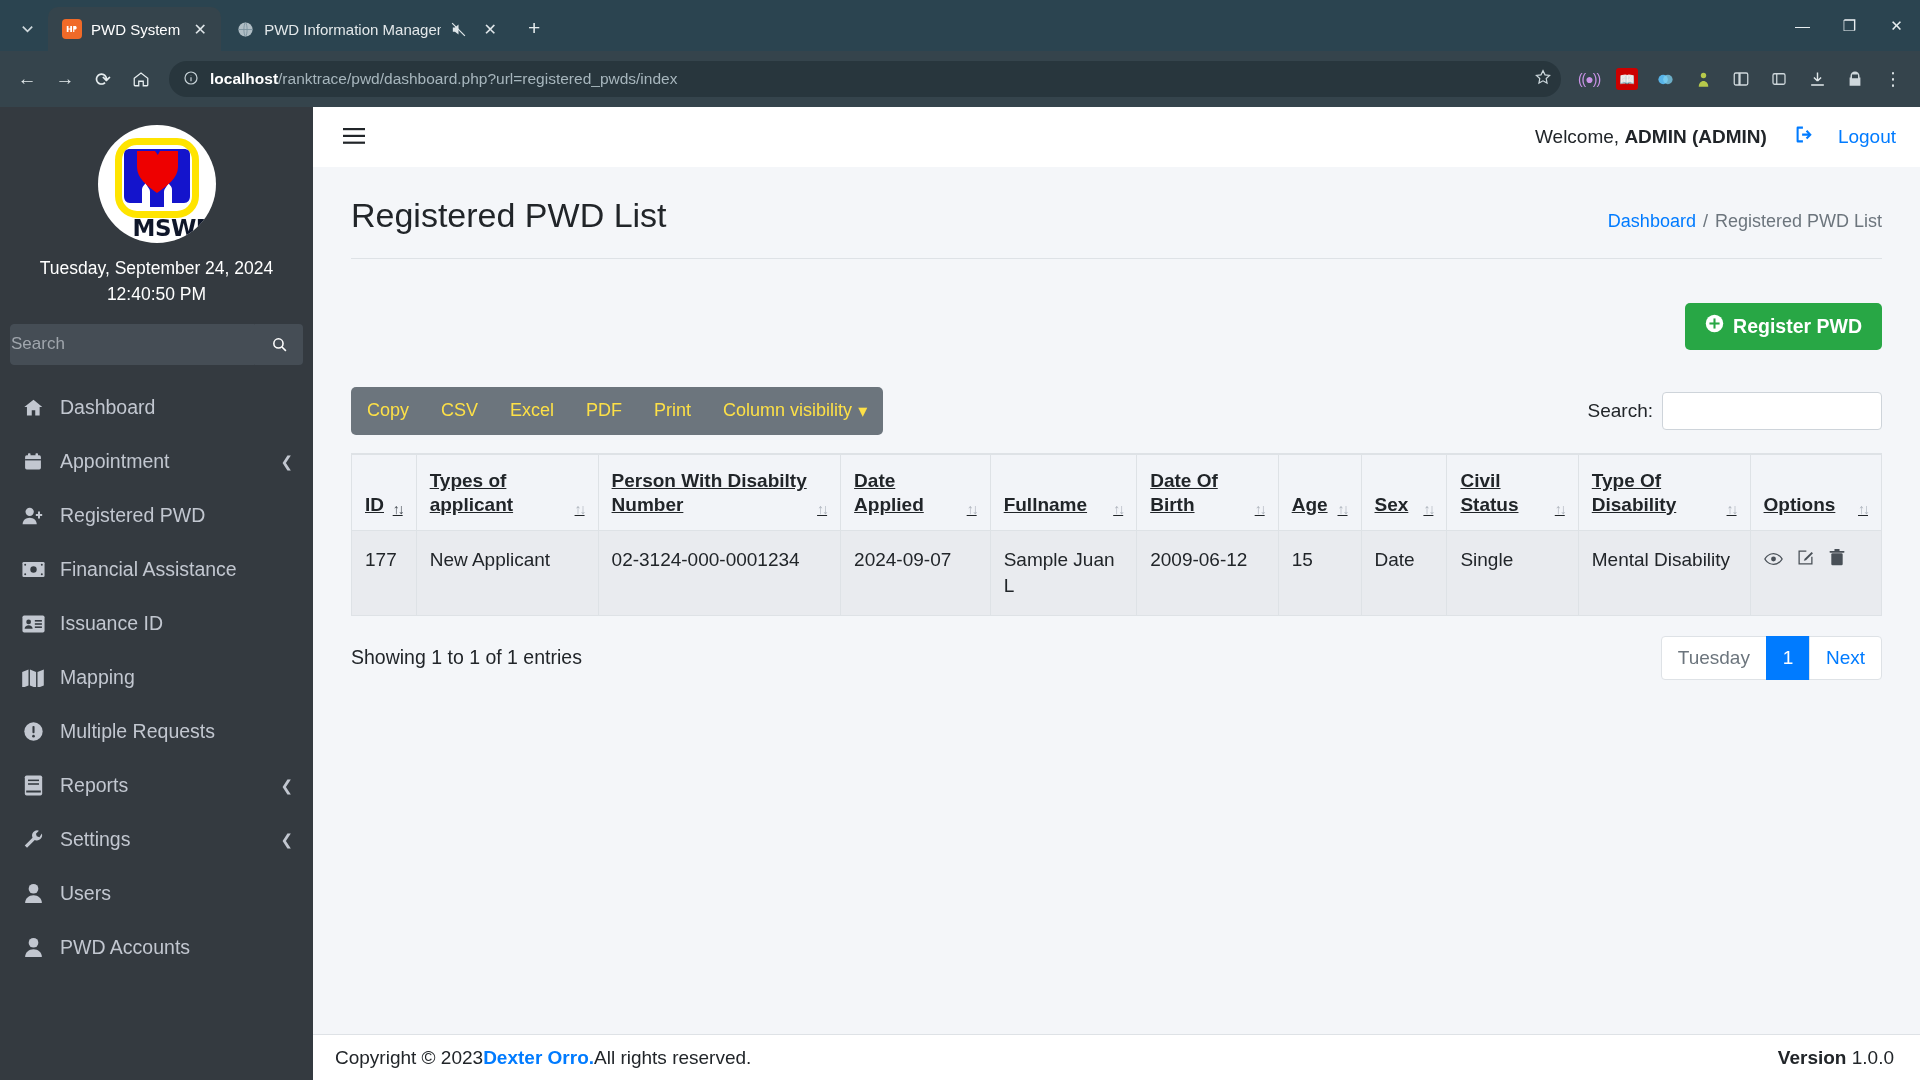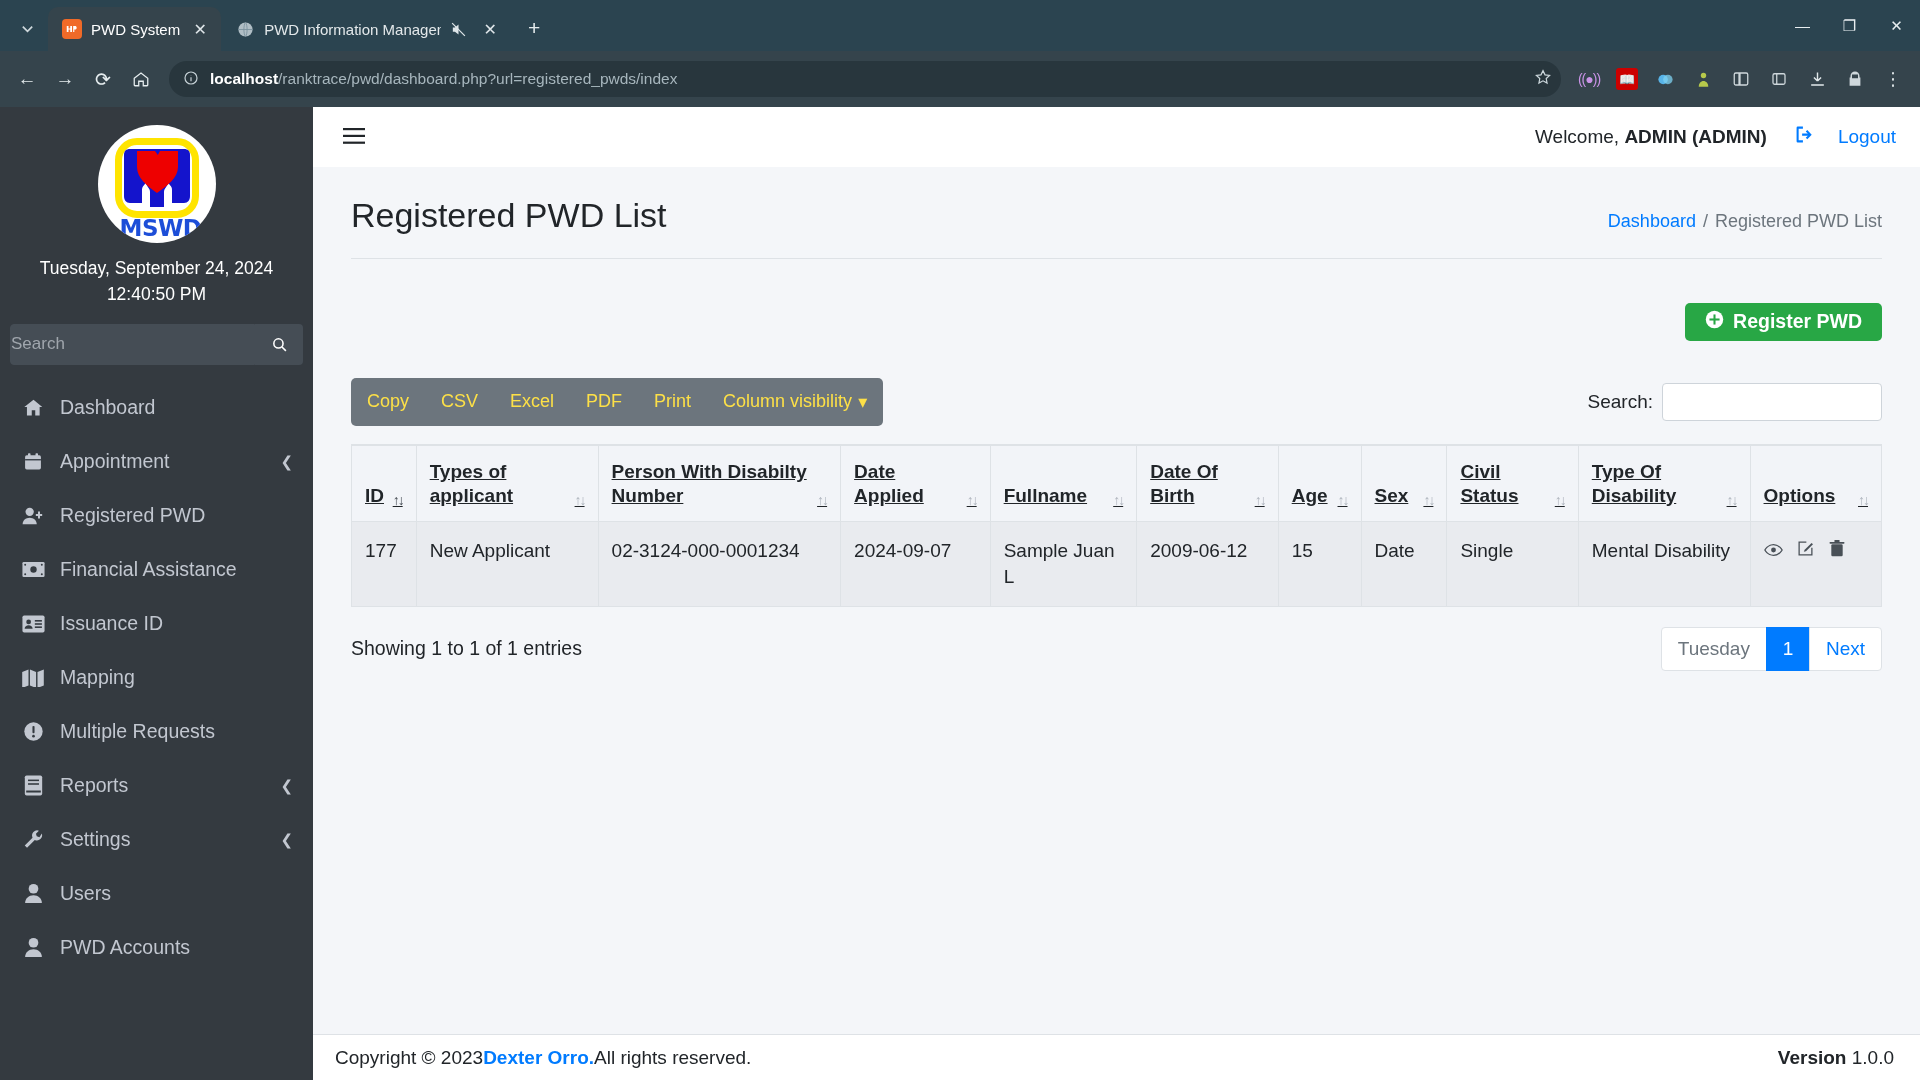--- a/index.html
+++ b/index.html
@@ -93,9 +93,9 @@
     position: absolute; left: 26px; top: 20px; width: 66px; height: 62px;
   }
   .logo .mswd {
-    position: absolute; bottom: 3px; left: 4px; width: 100%; text-align: center;
+    position: absolute; bottom: 3px; left: 17px; width: 100%; text-align: center;
     font-family: "DejaVu Sans", sans-serif; font-weight: bold; font-size: 23px;
-    color: #1d4ed8; letter-spacing: -0.5px; line-height: 1;
+    color: #0f172a; letter-spacing: -0.5px; line-height: 1;
   }
   .datetime { text-align: center; color: #fff; font-size: 17.5px; line-height: 1.5;
     padding: 12px 22px 6px 22px; }

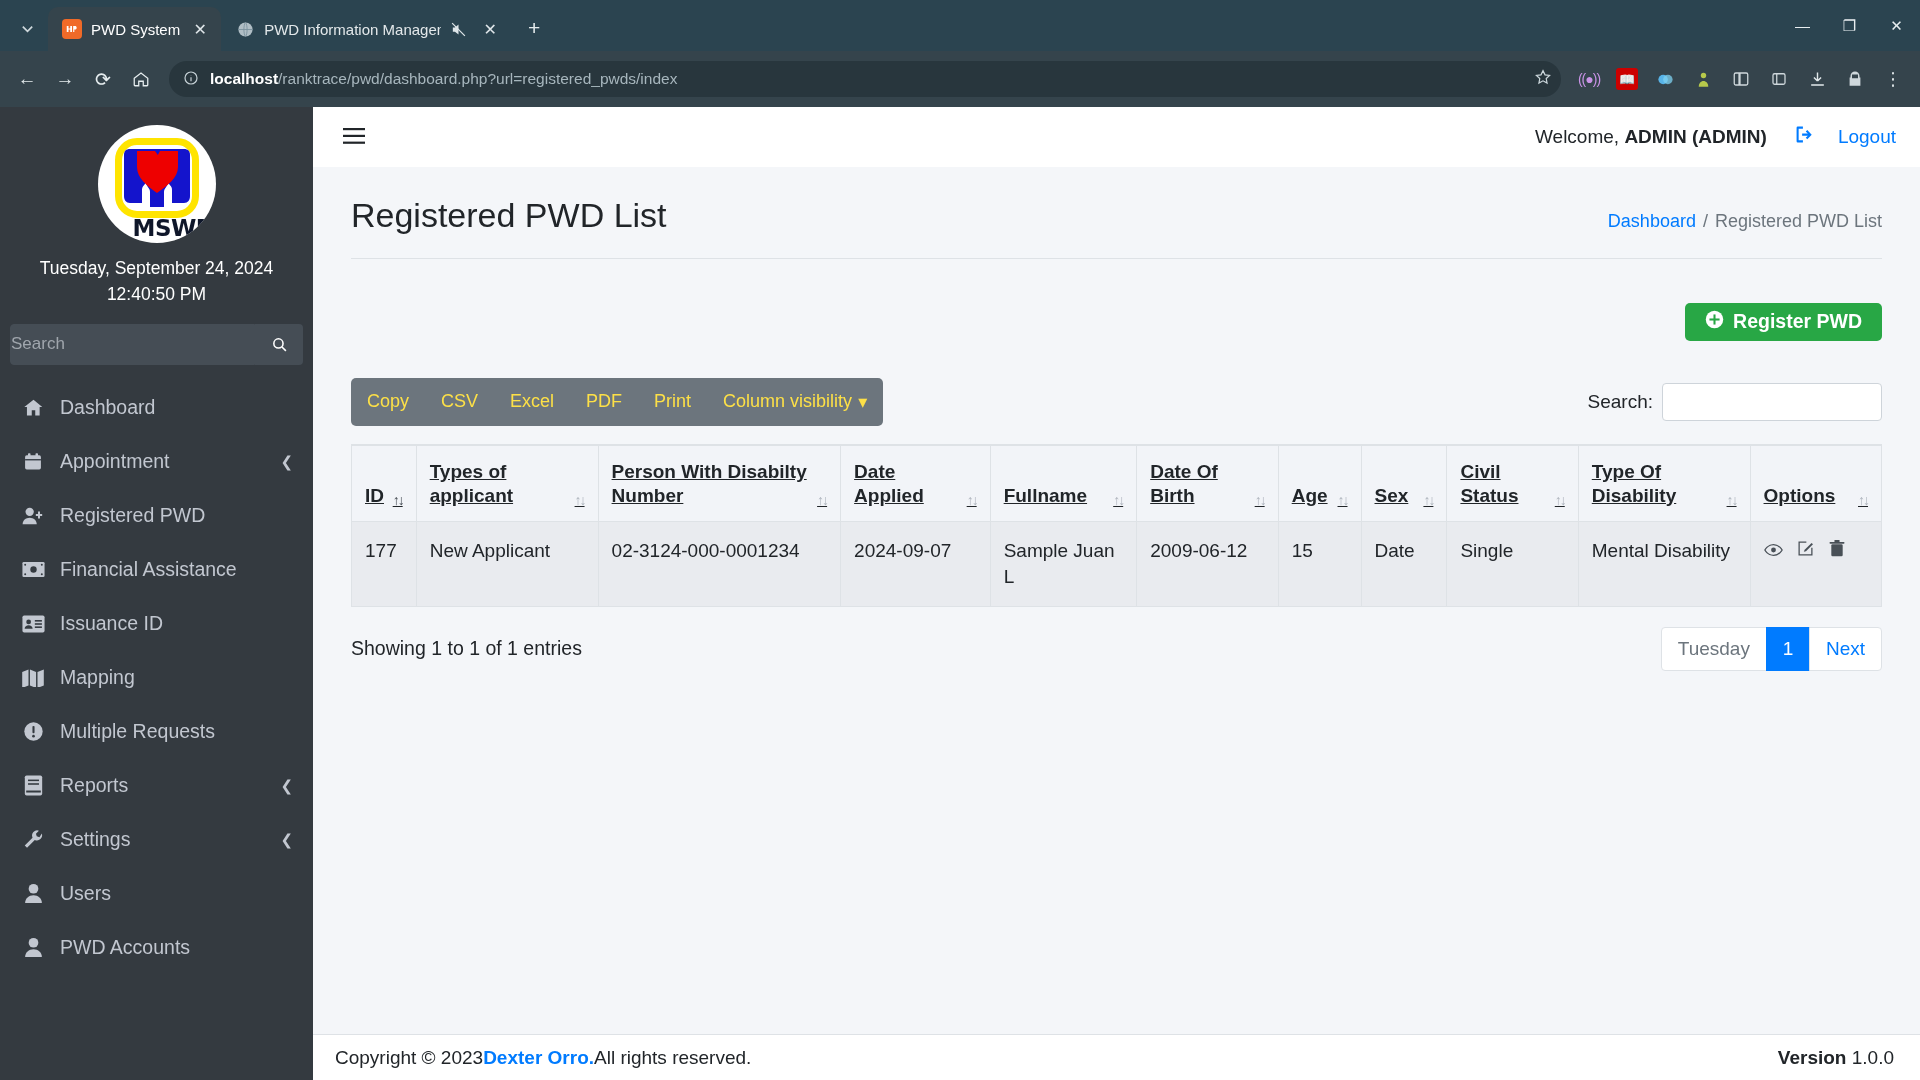--- a/index.html
+++ b/index.html
@@ -144,7 +144,7 @@
   .cardarea { padding: 0 38px; }
   .regrow { display: flex; justify-content: flex-end; padding-top: 44px; }
   .btn-register {
-    background: #28a745; color: #fff; border-radius: 5px; height: 38px;
+    background: #28a745; color: #fff; border-radius: 5px; height: 47px;
     display: flex; align-items: center; gap: 9px; padding: 0 20px; font-size: 19.5px;
     font-weight: bold;
   }

